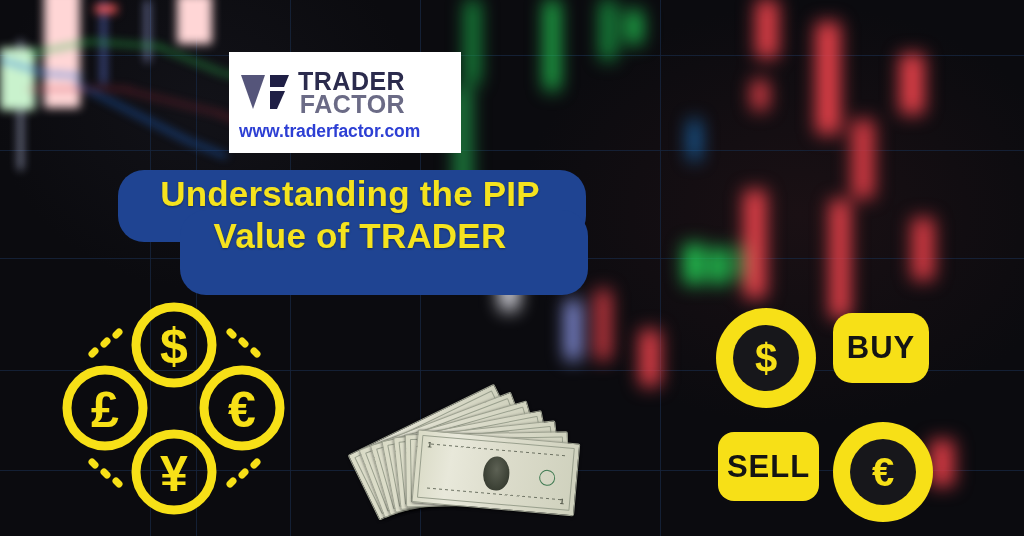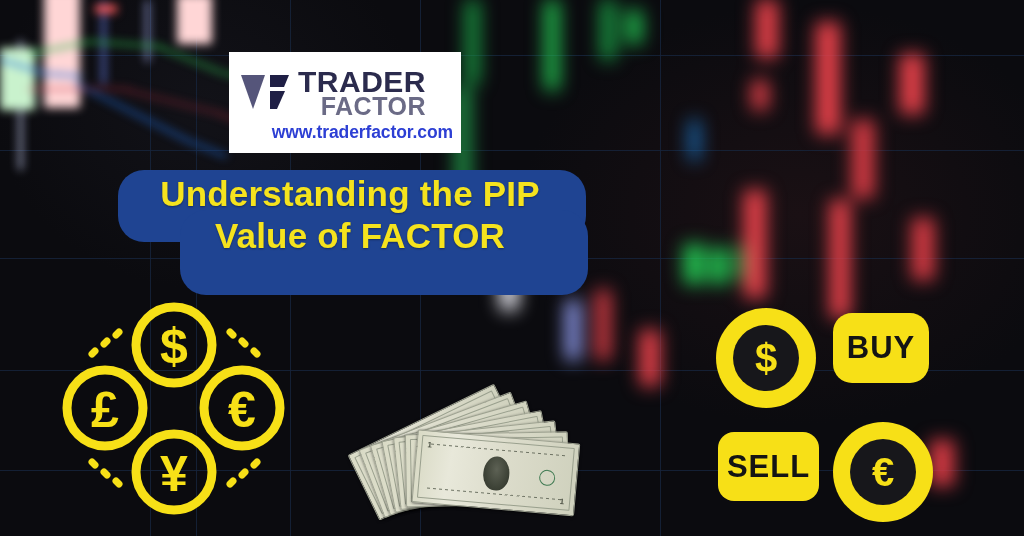--- a/index.html
+++ b/index.html
@@ -47,7 +47,7 @@
   .logo-top{ display:flex; align-items:center; gap:7px; }
   .logo-mark{ width:52px; height:48px; flex:none; }
   .logo-words{ display:flex; flex-direction:column; line-height:.92; }
-  .logo-word-1{ font-size:30px; font-weight:bold; letter-spacing:.5px; color:#2b2b4d; }
+  .logo-word-1{ font-size:25px; font-weight:bold; letter-spacing:.5px; color:#2b2b4d; }
   .logo-word-2{ font-size:25px; font-weight:bold; letter-spacing:.5px; color:#6b6b86;
                 align-self:flex-end; }
   .logo-url{

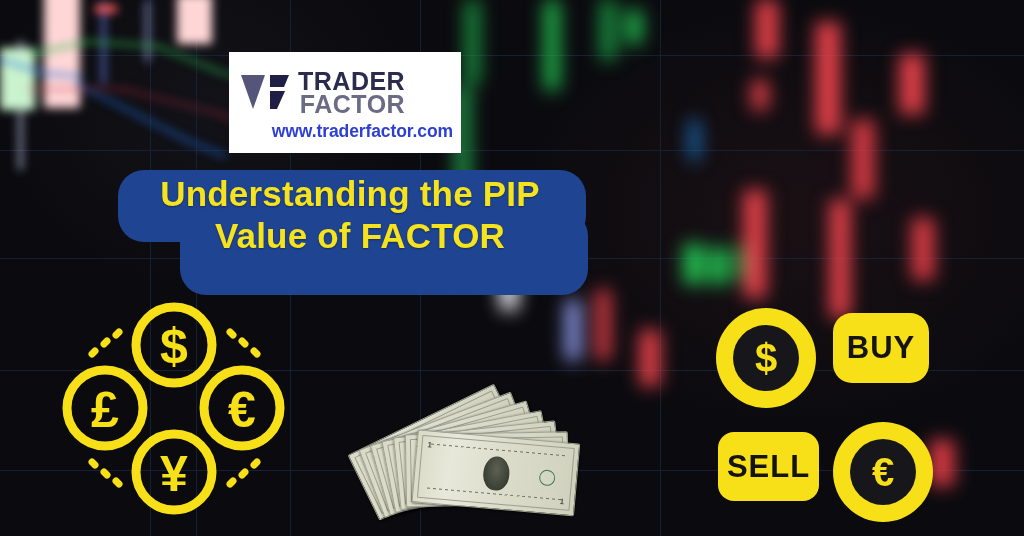--- a/index.html
+++ b/index.html
@@ -51,7 +51,7 @@
   .logo-word-2{ font-size:25px; font-weight:bold; letter-spacing:.5px; color:#6b6b86;
                 align-self:flex-end; }
   .logo-url{
-    text-align:right; font-size:17.5px; font-weight:bold; color:#2d3fd4;
+    text-align:left; font-size:17.5px; font-weight:bold; color:#2d3fd4;
     letter-spacing:-.1px; margin-top:4px;
   }
 

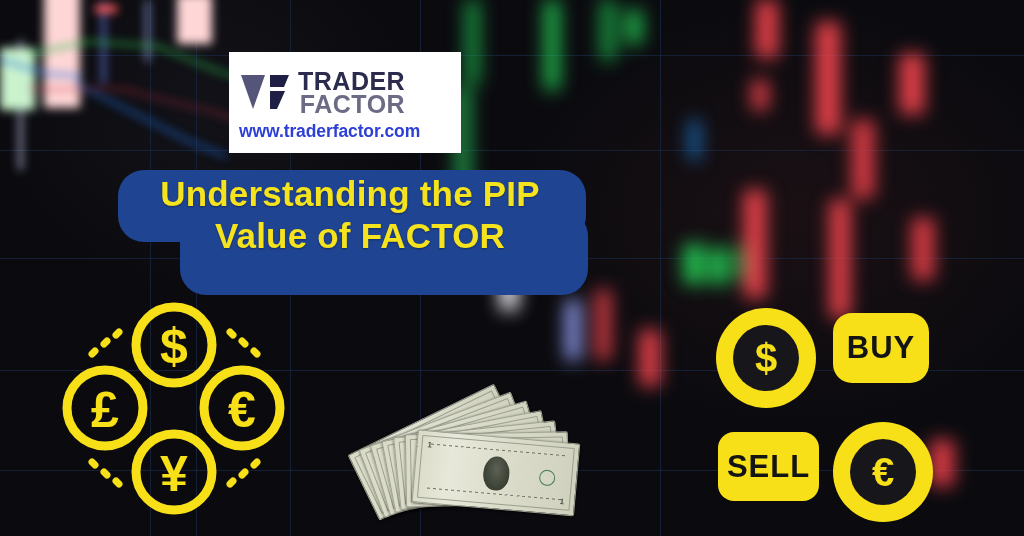--- a/index.html
+++ b/index.html
@@ -234,7 +234,7 @@
     </svg>
     <div class="title-text">
       <span class="title-line-1">Understanding the PIP</span>
-      <span class="title-line-2">Value of FACTOR</span>
+      <span class="title-line-2">Value of TRADER</span>
     </div>
   </div>
 

